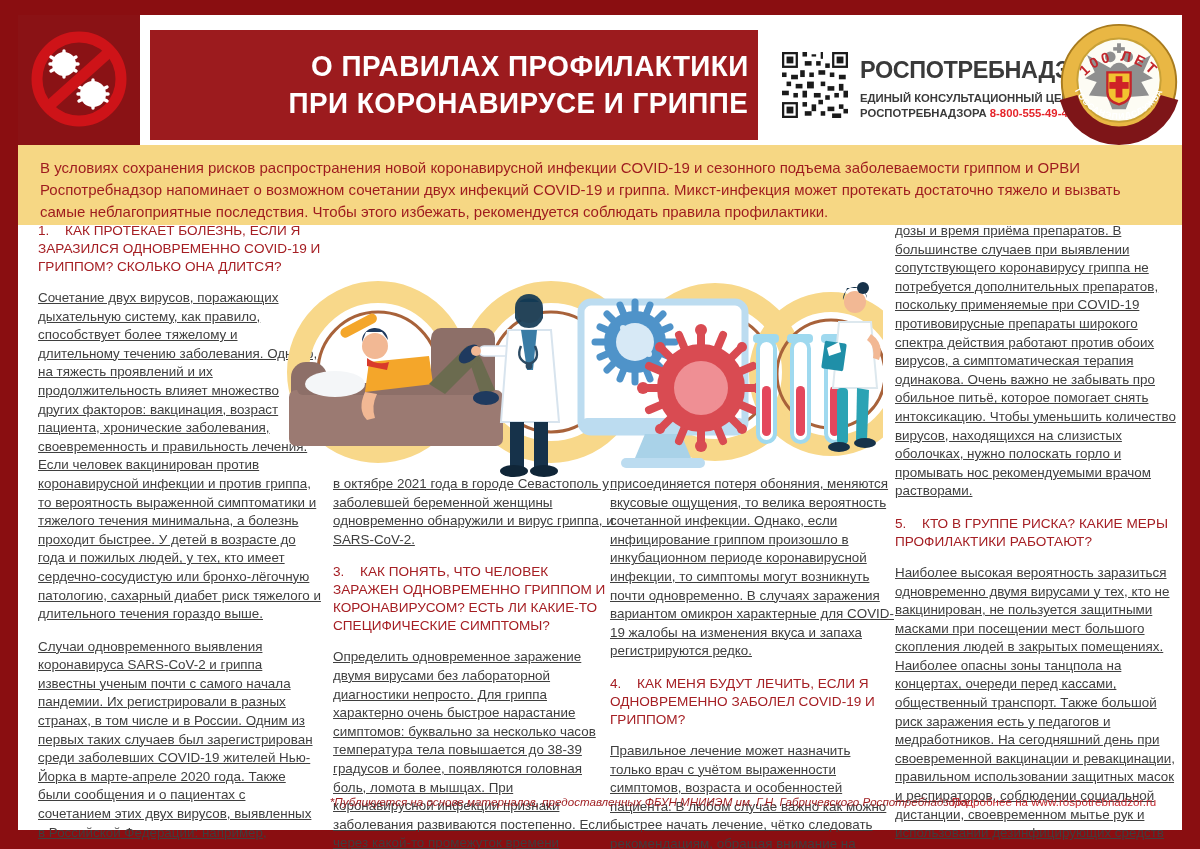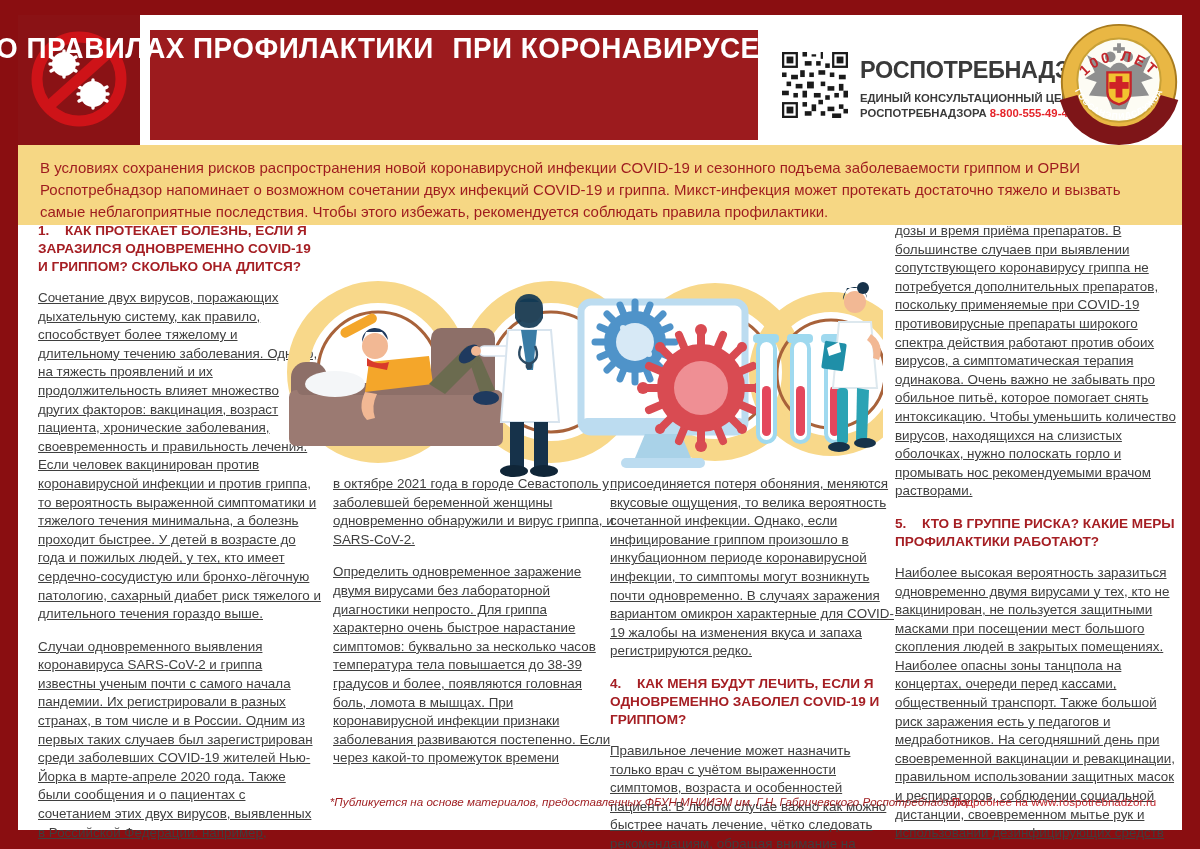--- a/index.html
+++ b/index.html
@@ -13,7 +13,7 @@
   .logo-box{position:absolute;left:0;top:0;width:122px;height:130px;background:#8a1215;}
   .title-band{
     position:absolute;left:132px;top:15px;width:608px;height:110px;background:#9c1b1e;
-    display:flex;flex-direction:row;align-items:flex-start;justify-content:center;
+    display:flex;flex-direction:column;align-items:flex-end;justify-content:center;
   }
   .title-band .t{
     color:#ffffff;font-weight:bold;font-size:29px;line-height:37px;letter-spacing:.5px;

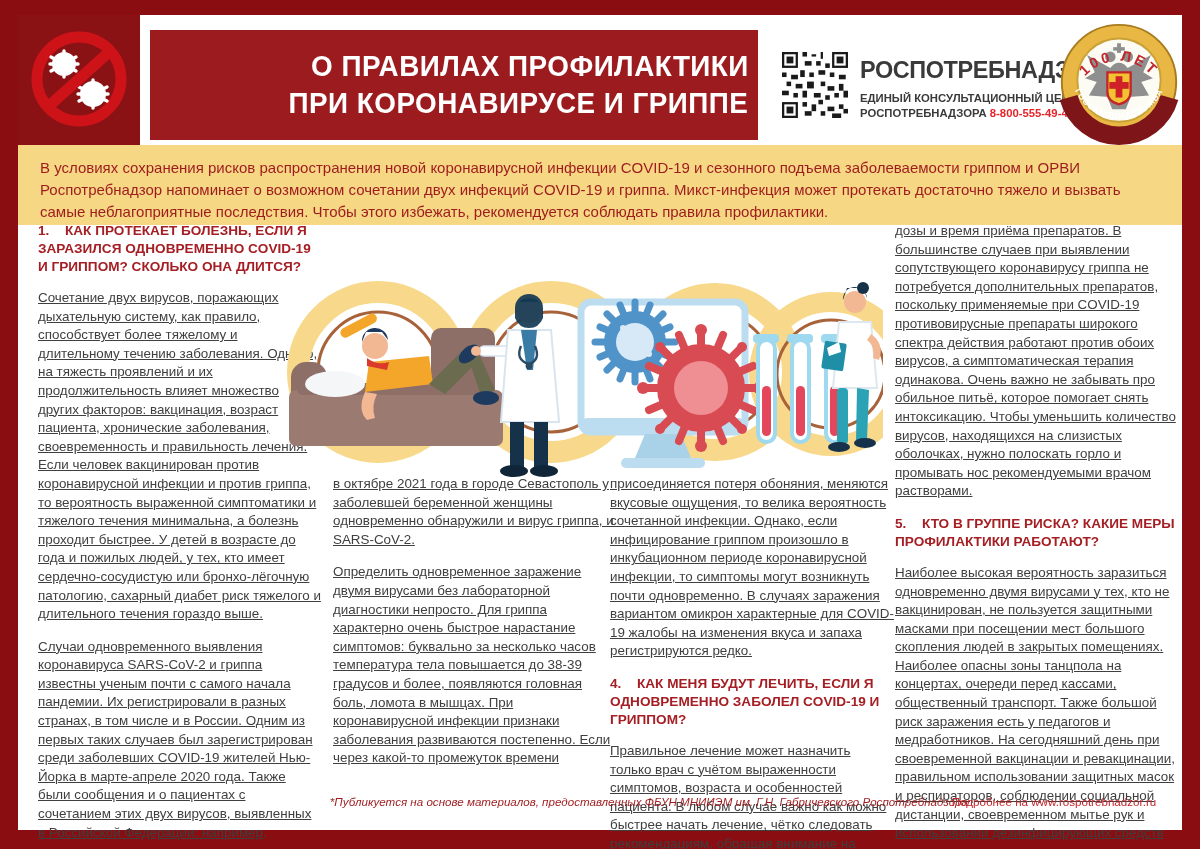--- a/index.html
+++ b/index.html
@@ -34,7 +34,7 @@
   
   .col{position:absolute;width:284px;}
   .col h3{
-    margin:0 0 13px 0;color:#a51e23;font-size:13.6px;line-height:18px;font-weight:bold;
+    margin:0 0 13px 0;color:#a51e23;font-size:13.6px;line-height:18px;font-weight:normal;
   }
   .col h3 .num{display:inline-block;width:27px;}
   .col p{margin:0 0 14px 0;color:#3f3f3f;font-size:13.4px;line-height:18.6px;text-decoration:underline;}

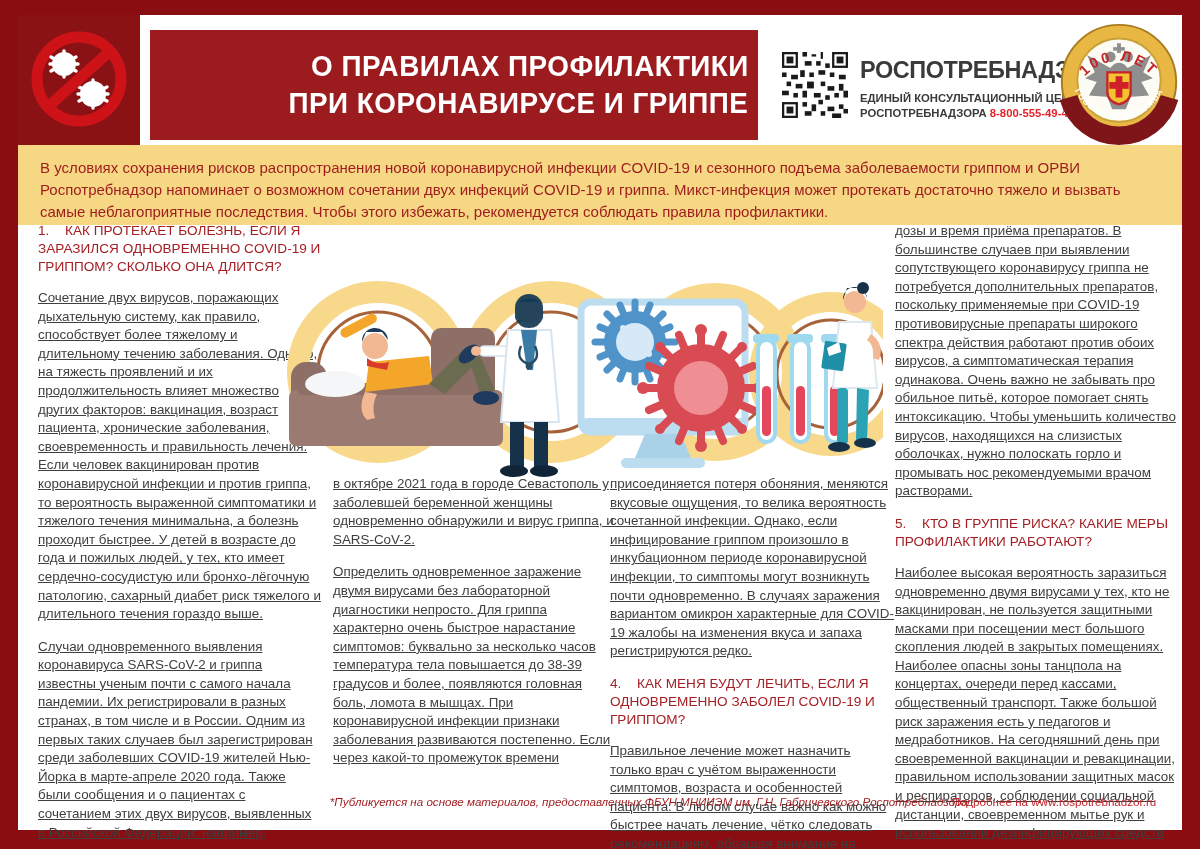--- a/index.html
+++ b/index.html
@@ -203,6 +203,7 @@
 
   <div class="col" id="col2">
     <p>в октябре 2021 года в городе Севастополь у заболевшей беременной женщины одновременно обнаружили и вирус гриппа, и SARS-CoV-2.</p>
+    <h3><span class="num">3.</span><span>КАК ПОНЯТЬ, ЧТО ЧЕЛОВЕК ЗАРАЖЕН ОДНОВРЕМЕННО ГРИППОМ И КОРОНАВИРУСОМ? ЕСТЬ ЛИ КАКИЕ-ТО СПЕЦИФИЧЕСКИЕ СИМПТОМЫ?</span></h3>
     <p>Определить одновременное заражение двумя вирусами без лабораторной диагностики непросто. Для гриппа характерно очень быстрое нарастание симптомов: буквально за несколько часов температура тела повышается до 38-39 градусов и более, появляются головная боль, ломота в мышцах. При коронавирусной инфекции признаки заболевания развиваются постепенно. Если через какой-то промежуток времени</p>
   </div>
 

